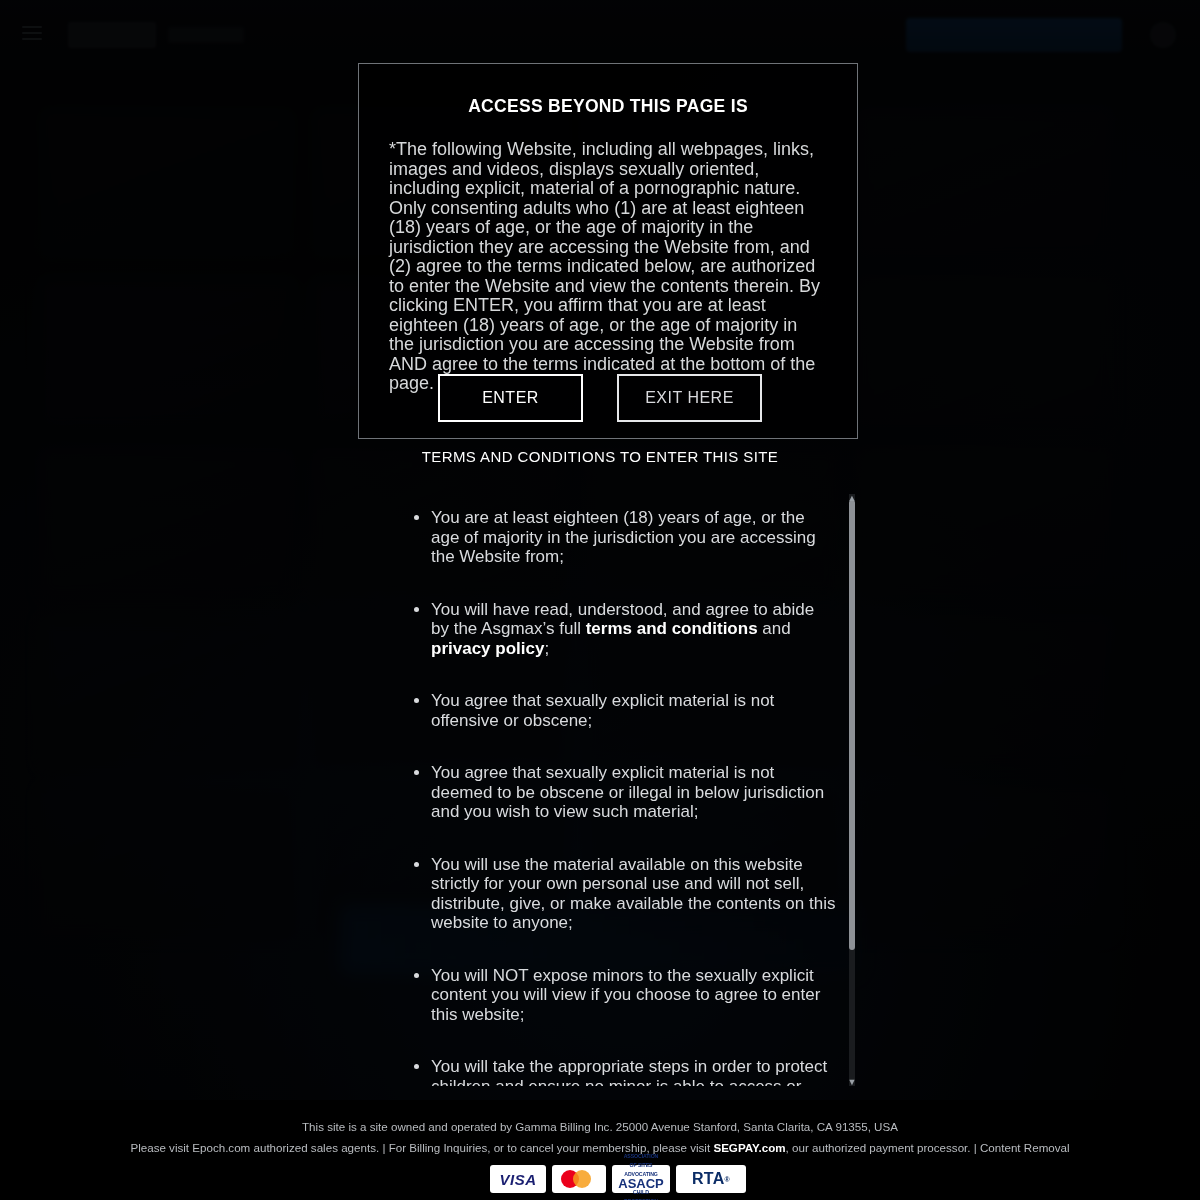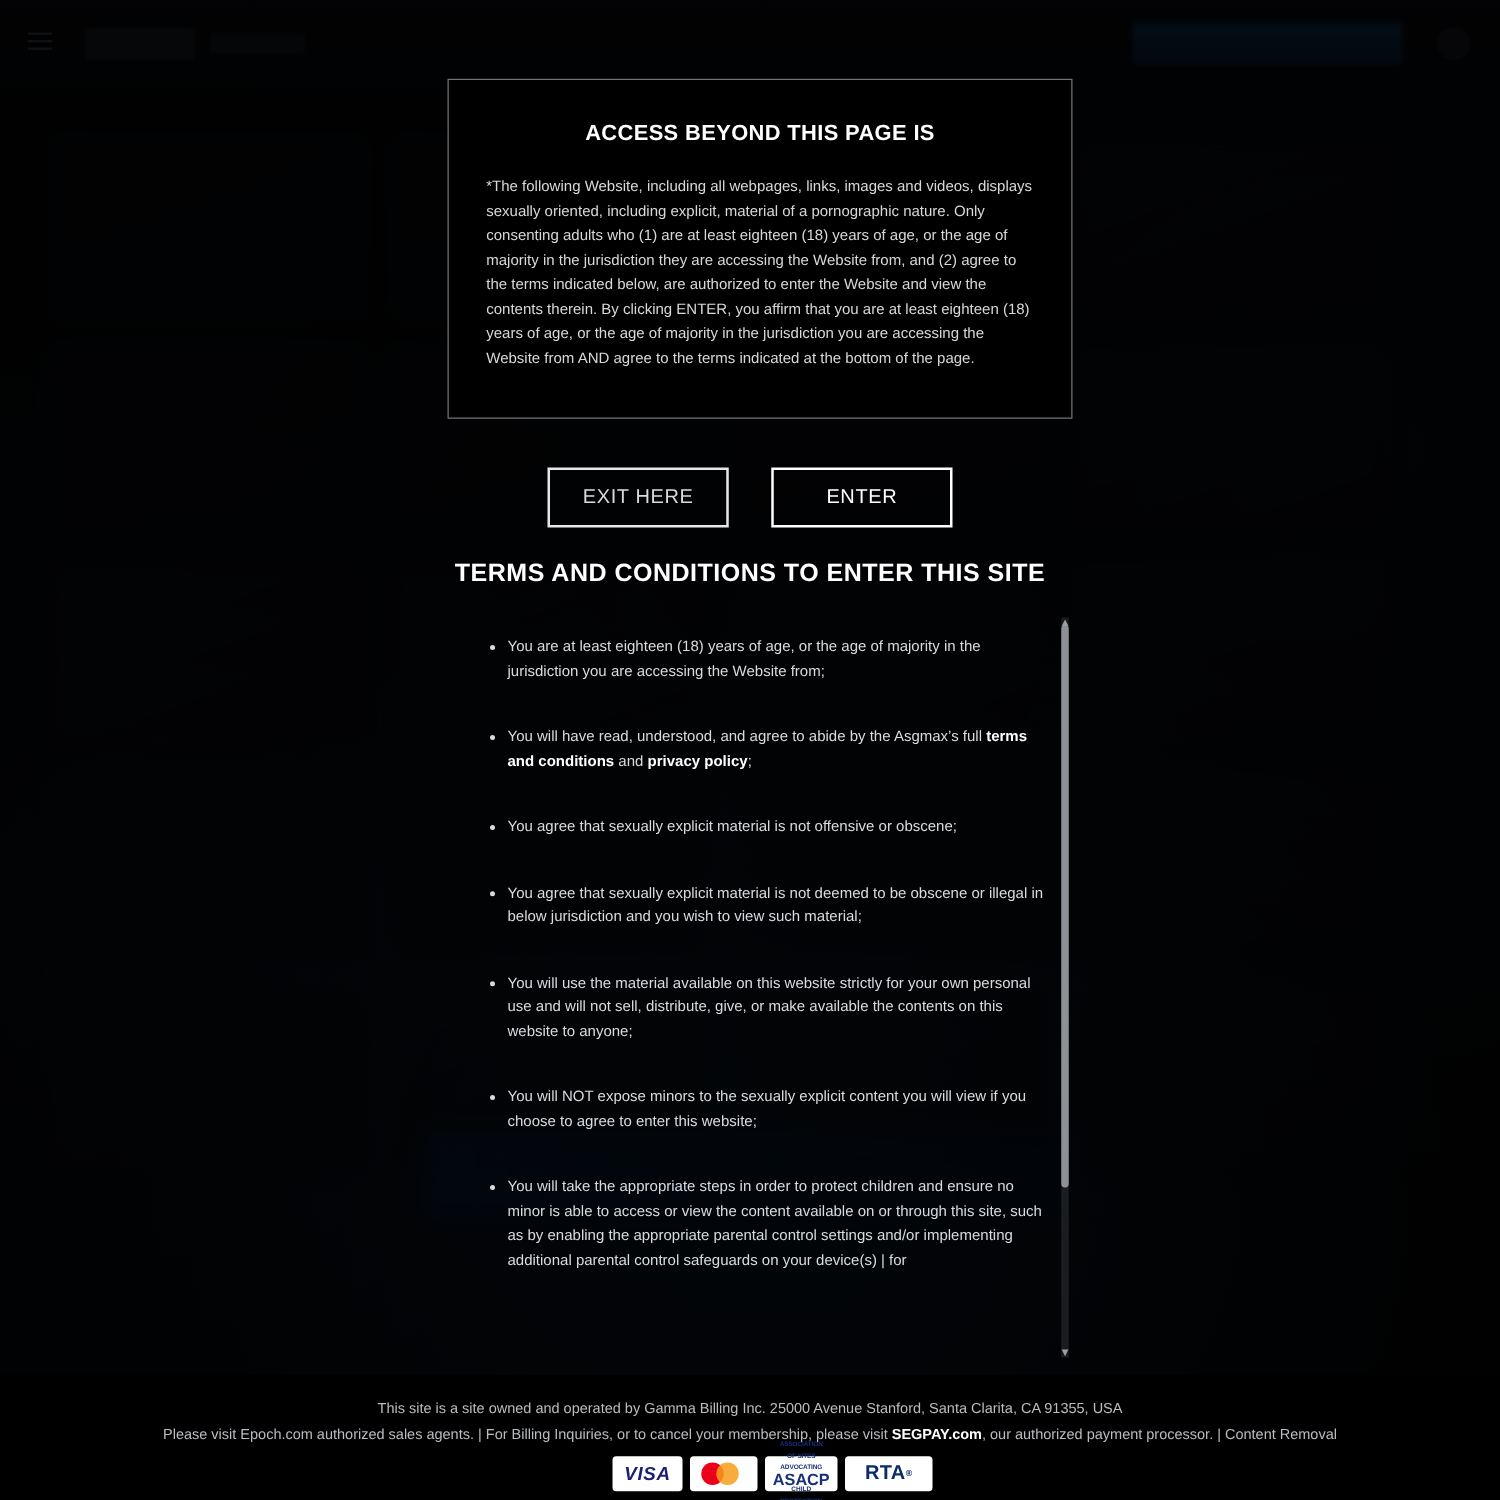--- a/index.html
+++ b/index.html
@@ -94,7 +94,7 @@
   }
   .notice-body {
     margin-top: 22px;
-    font-size: 12px;
+    font-size: 18px;
     line-height: 19.5px;
     color: #d6d8da;
     text-align: left;

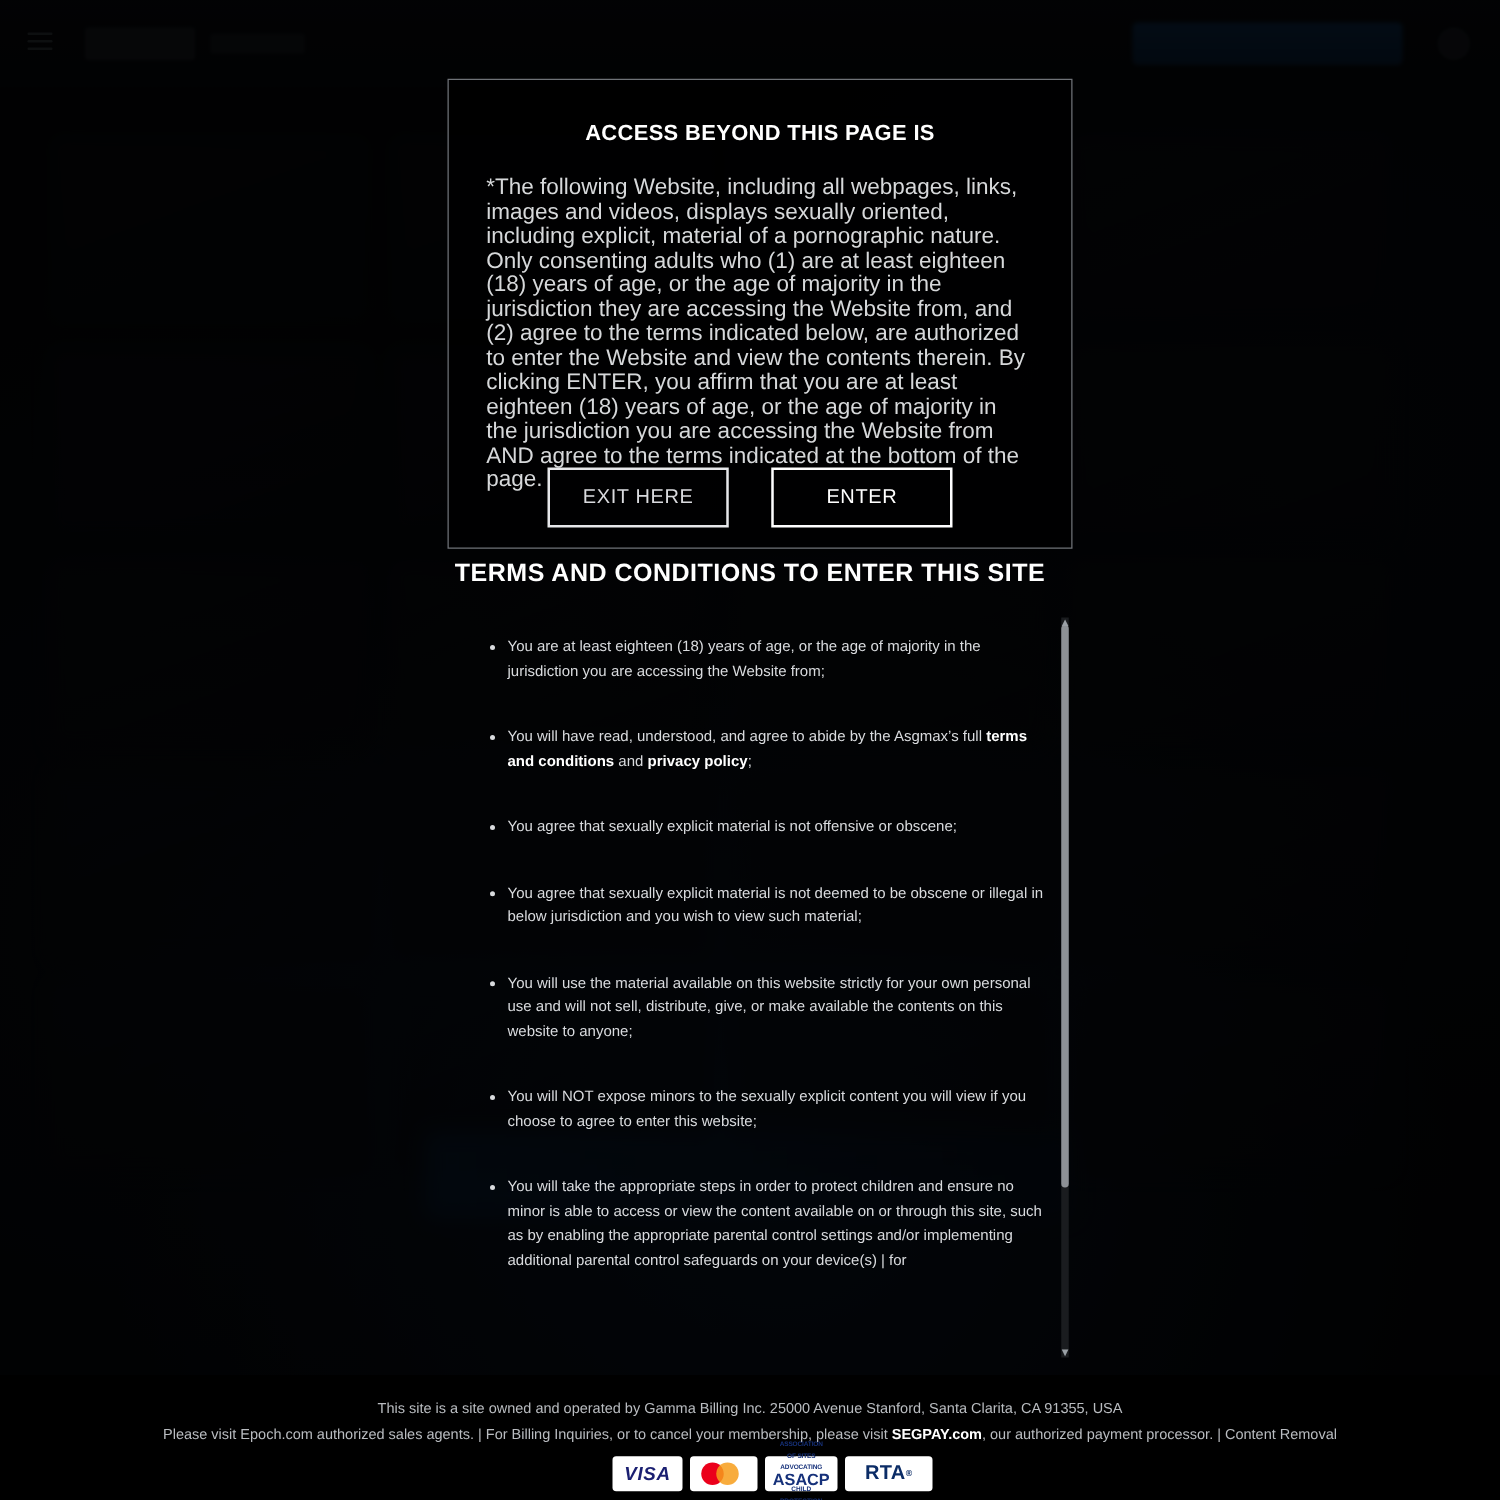--- a/index.html
+++ b/index.html
@@ -245,8 +245,8 @@
     </div>
 
     <div class="btn-row">
+      <button class="btn enter">ENTER</button>
       <button class="btn exit">EXIT HERE</button>
-      <button class="btn enter">ENTER</button>
     </div>
 
     <div class="tc-title">TERMS AND CONDITIONS TO ENTER THIS SITE</div>

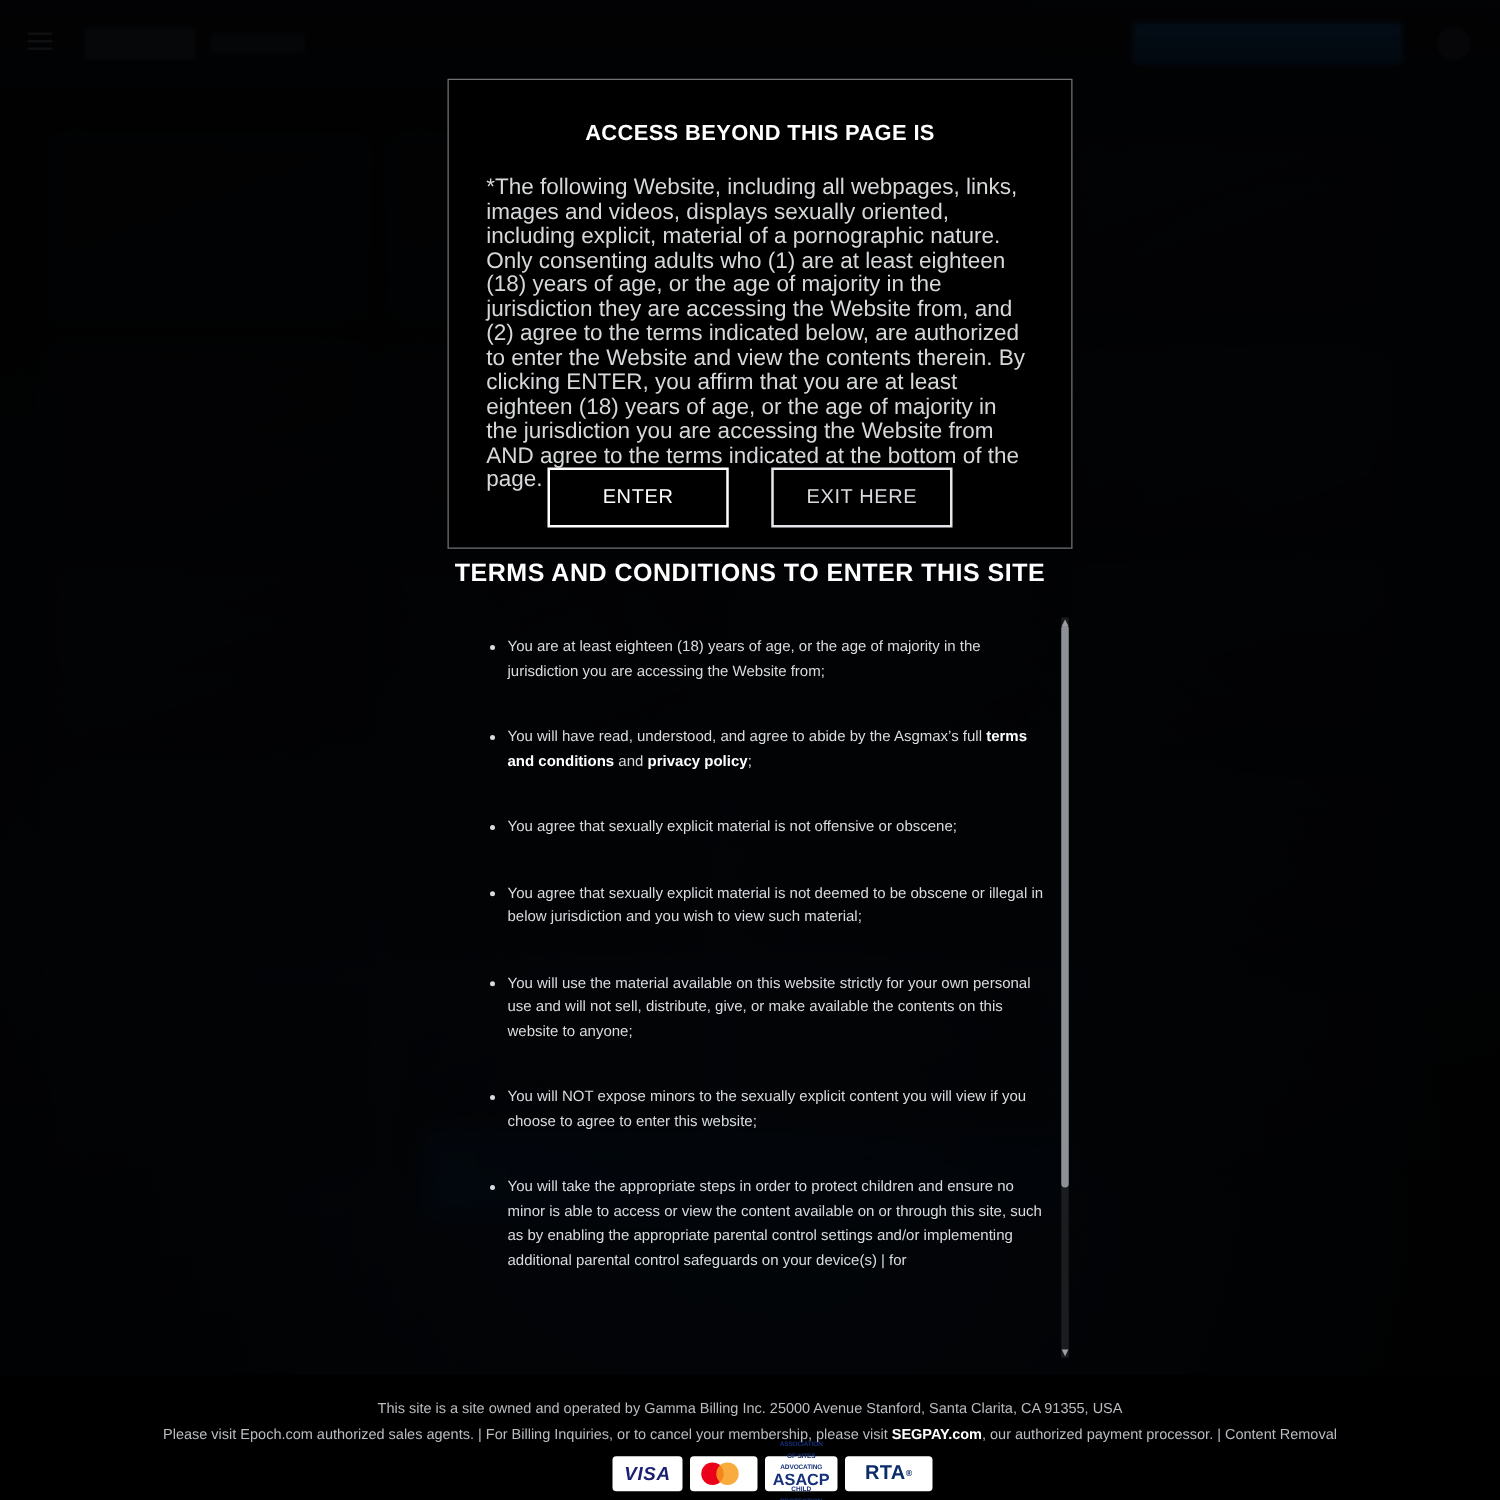--- a/index.html
+++ b/index.html
@@ -122,7 +122,7 @@
   .tc-title {
     position: absolute; top: 448px; left: 0; width: 1200px;
     text-align: center;
-    font-weight: bold; font-size: 20px; letter-spacing: .4px;
+    font-weight: normal; font-size: 15px; letter-spacing: .4px;
     color: #ffffff;
   }
 

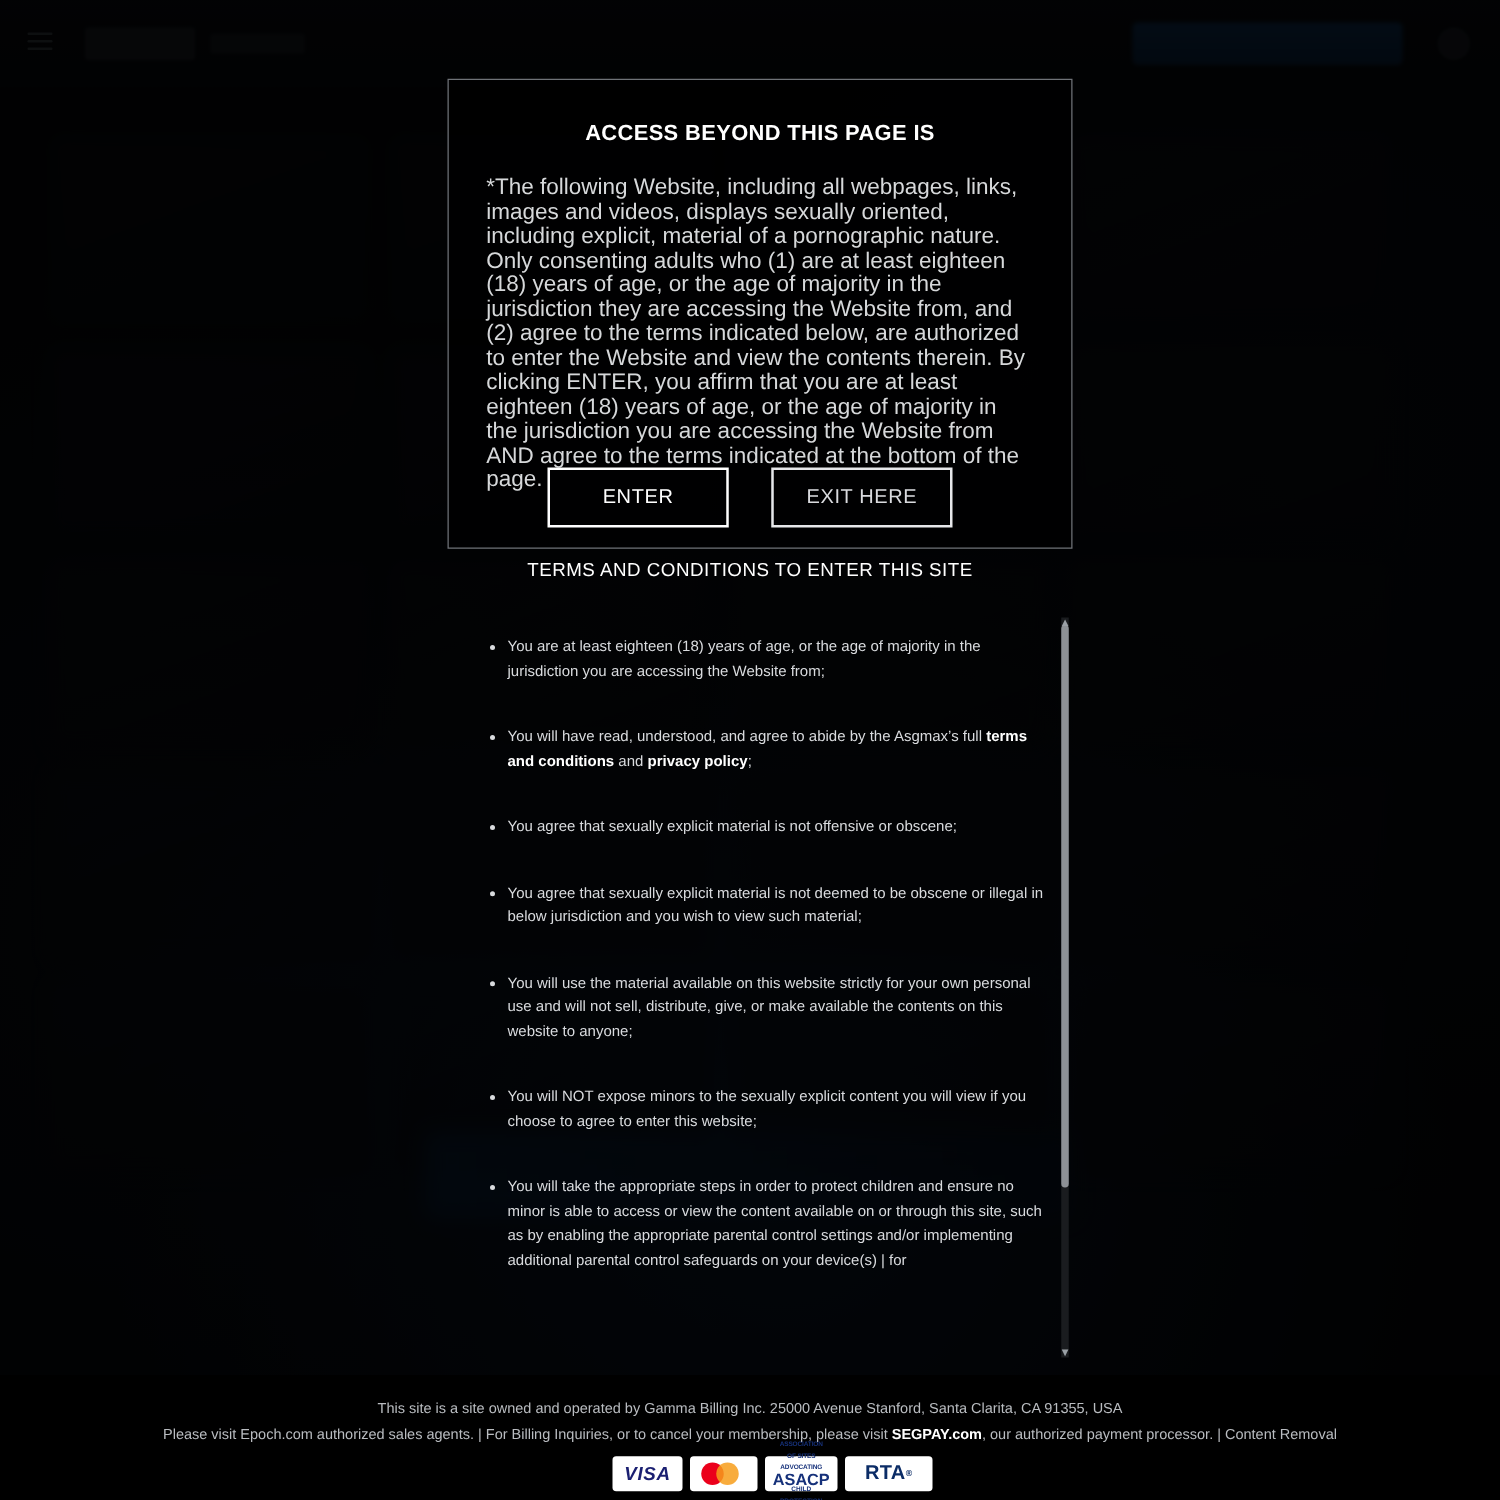--- a/index.html
+++ b/index.html
@@ -142,10 +142,11 @@
   }
   .tc-list { margin: 0; padding: 0 0 0 20px; list-style: disc; }
   .tc-list li {
-    font-size: 12px;
+    font-size: 17px;
     line-height: 19.5px;
     color: #d9dbde;
     margin-bottom: 33px;
+    margin-left: 25px;
   }
   .tc-list li a, .tc-link {
     color: #ffffff; font-weight: bold; text-decoration: none;

